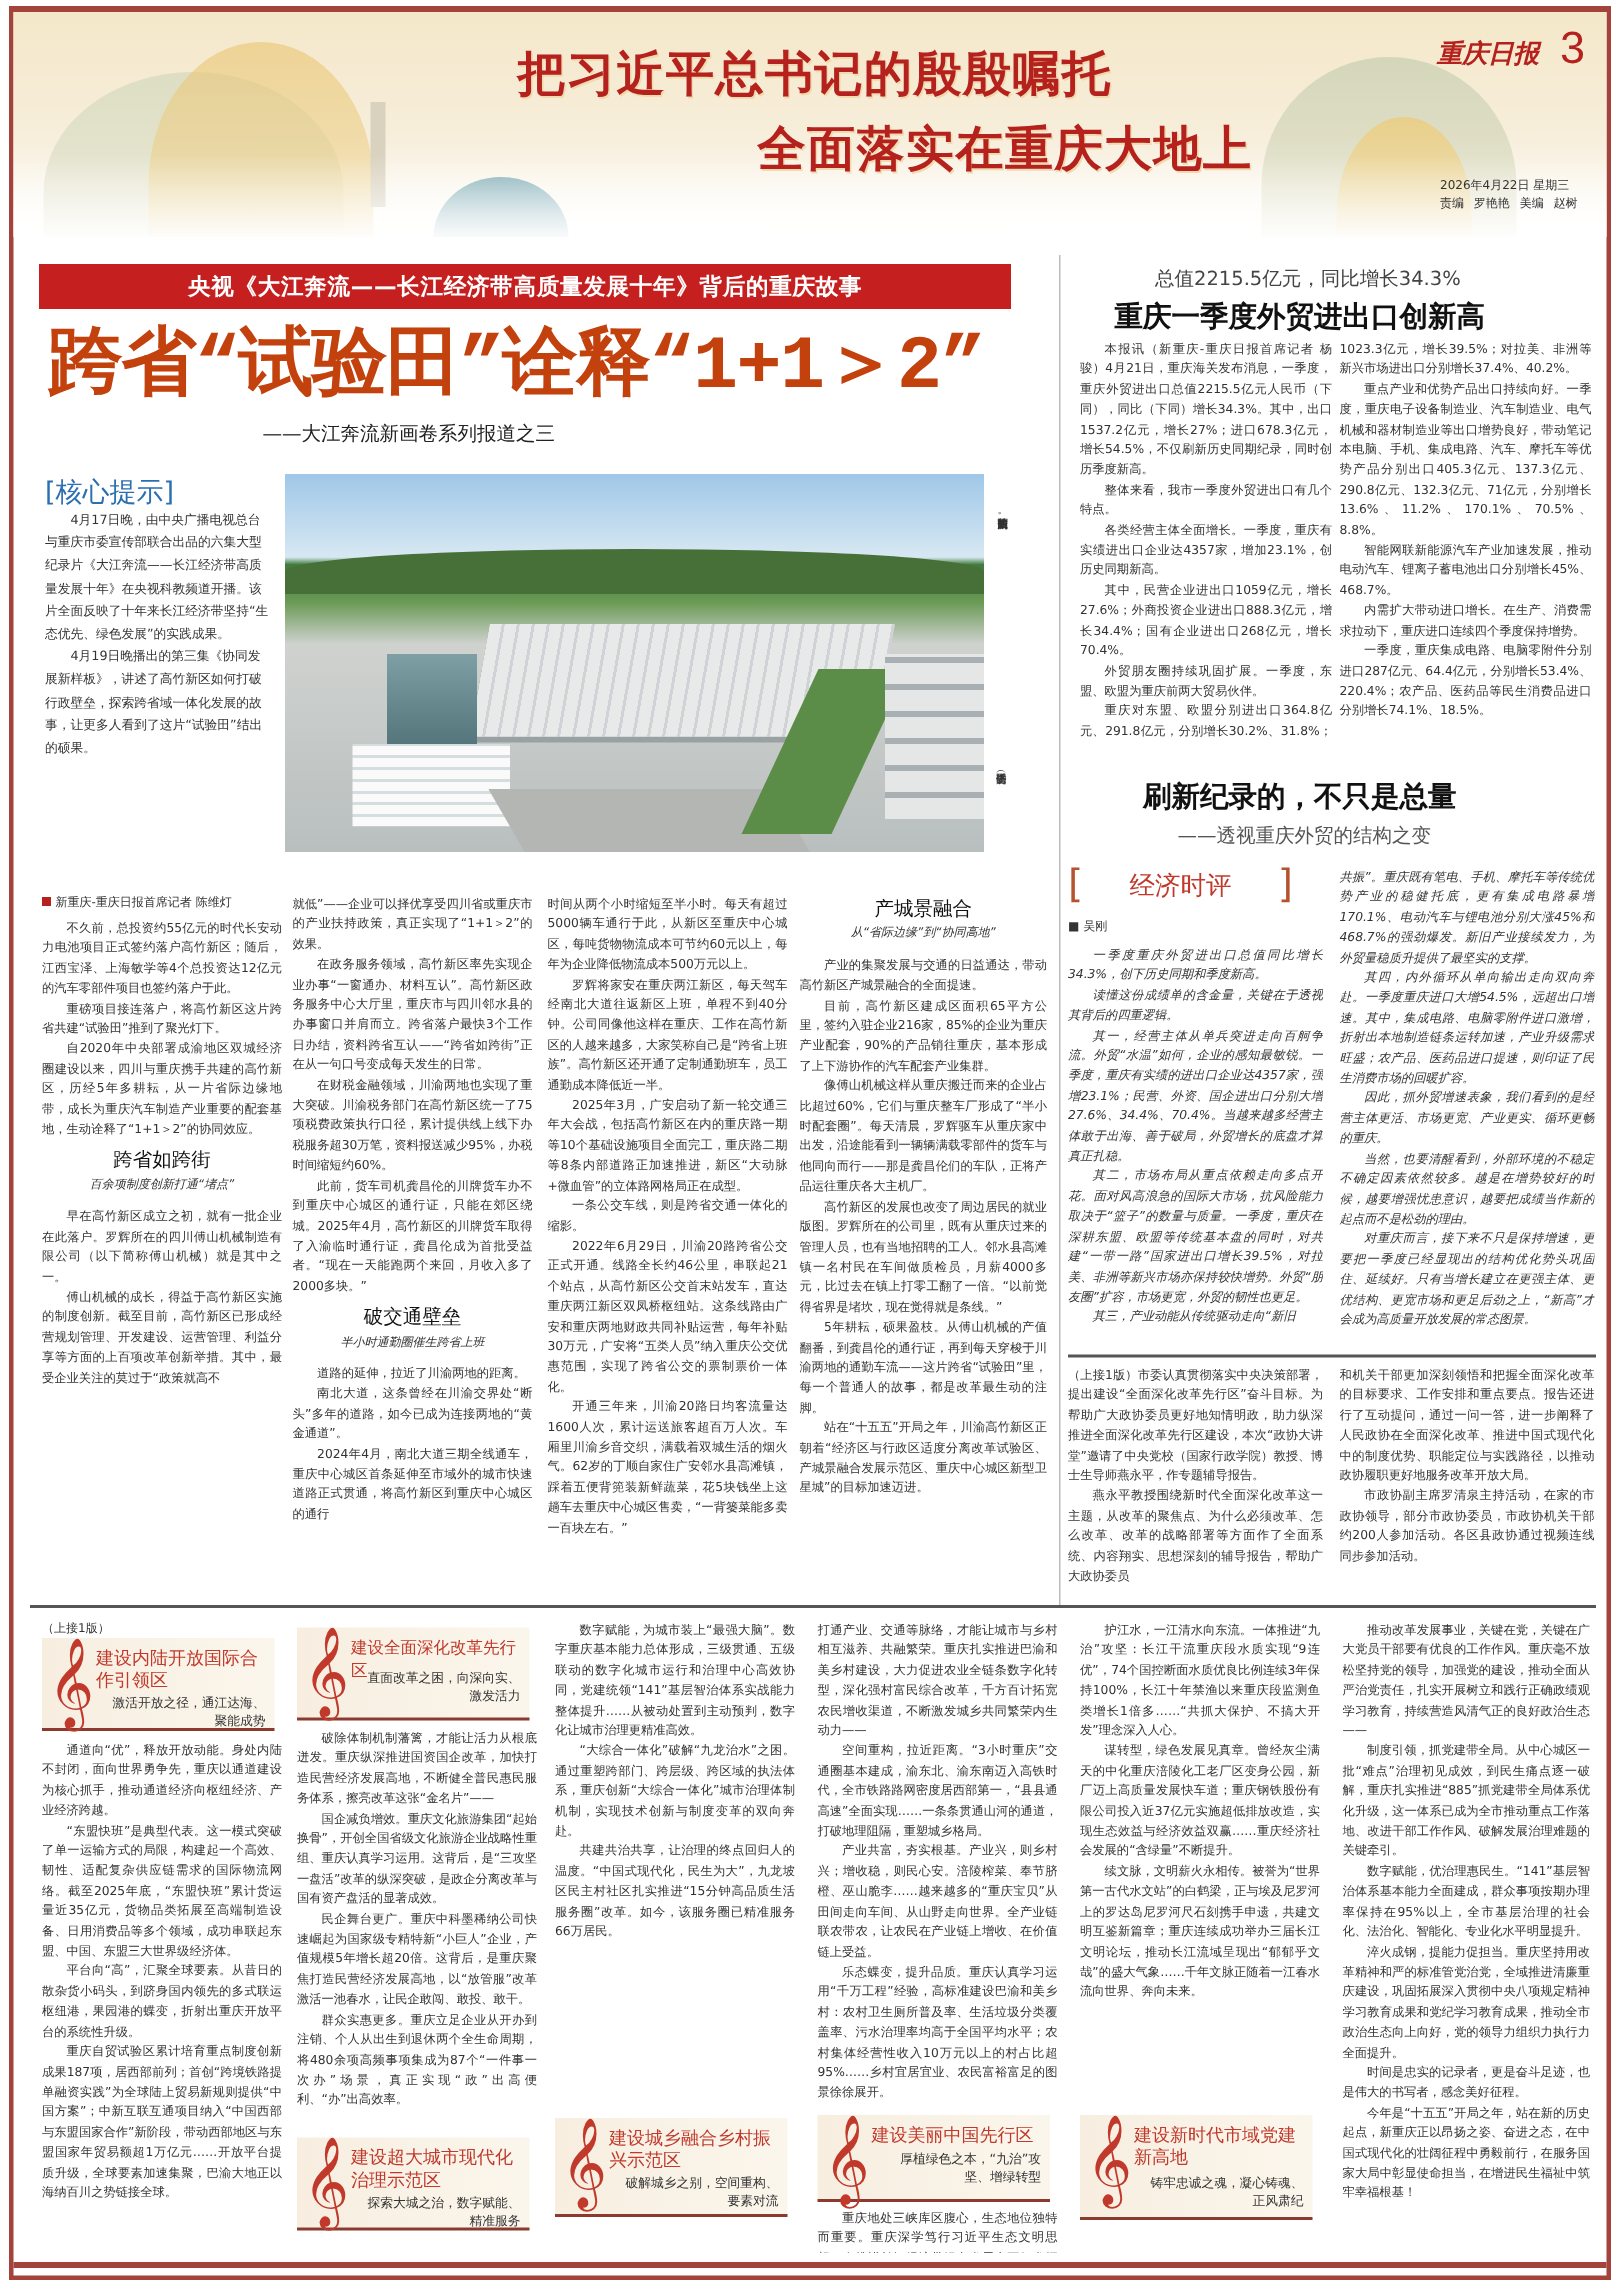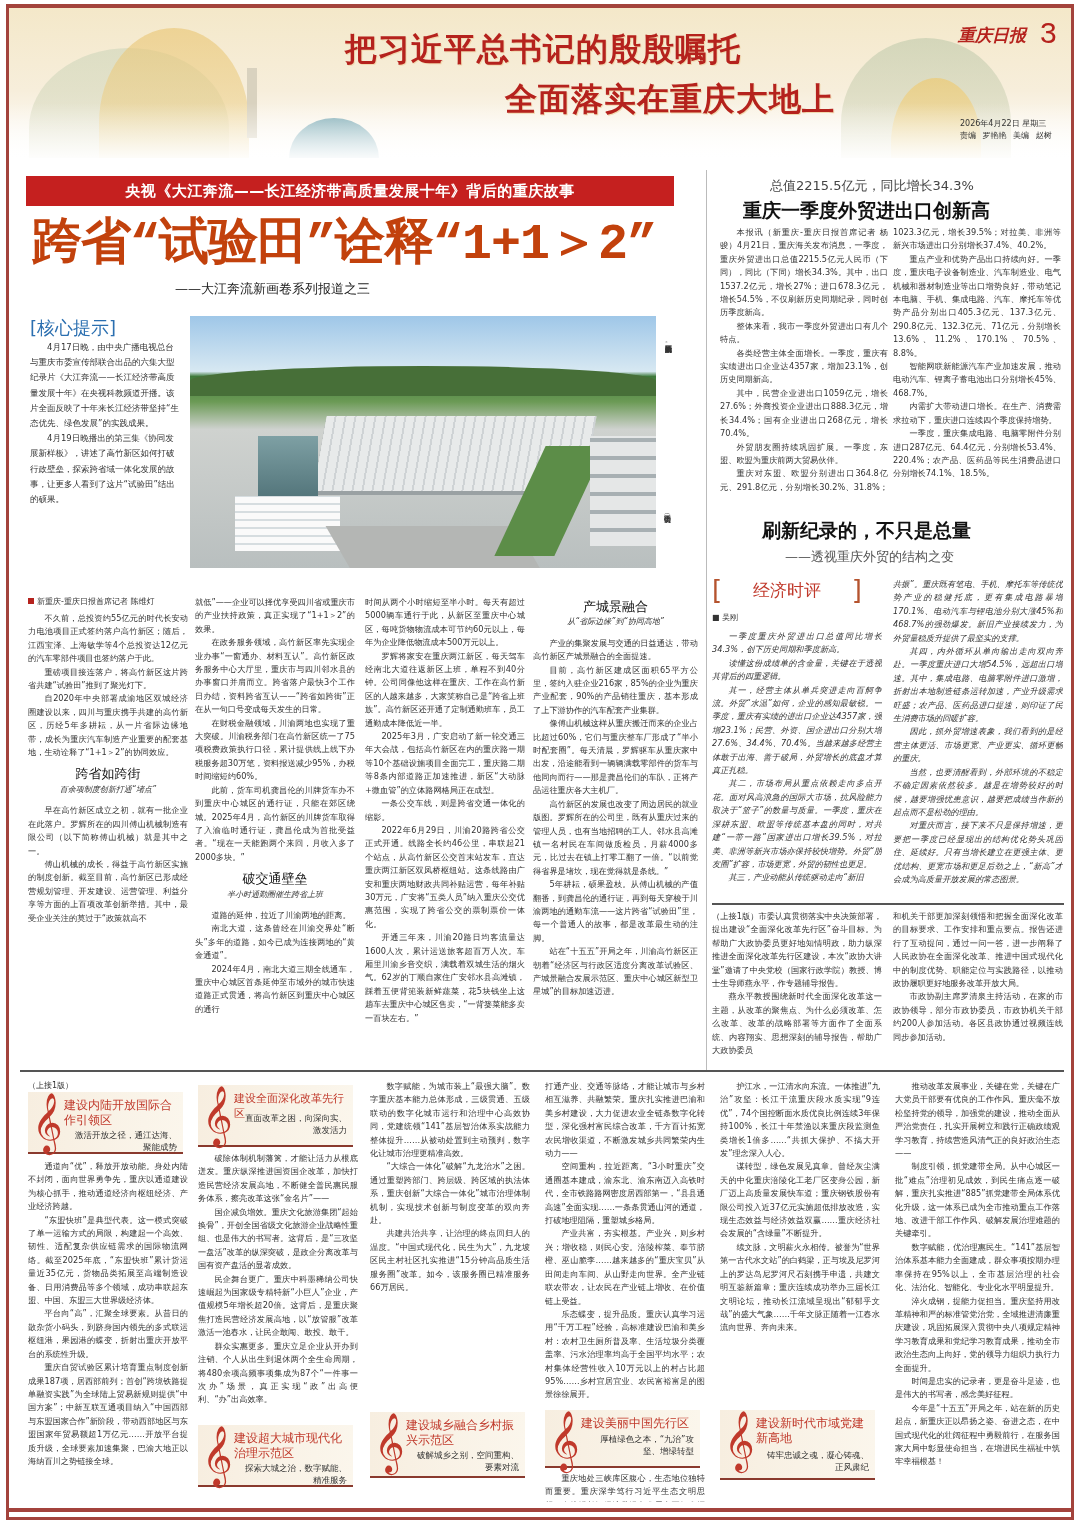--- a/index.html
+++ b/index.html
@@ -273,7 +273,7 @@
 </div>
 <div class="col-text" style="left:198px; top:1152px; width:160px; height:270px; overflow:hidden;">
   <p>破除体制机制藩篱，才能让活力从根底迸发。重庆纵深推进国资国企改革，加快打造民营经济发展高地，不断健全普民惠民服务体系，擦亮改革这张“金名片”——</p>
-  <p>国企减负增效。重庆文化旅游集团“起始换骨”，开创全国省级文化旅游企业战略性重组、也是伟大的书写者。这背后，是“三攻坚一盘活”改革的纵深突破，是政企分离改革与国有资产盘活的显著成效。</p>
+  <p>国企减负增效。重庆文化旅游集团“起始换骨”，开创全国省级文化旅游企业战略性重组、重庆认真学习运用。这背后，是“三攻坚一盘活”改革的纵深突破，是政企分离改革与国有资产盘活的显著成效。</p>
   <p>民企舞台更广。重庆中科墨稀纳公司快速崛起为国家级专精特新“小巨人”企业，产值规模5年增长超20倍。这背后，是重庆聚焦打造民营经济发展高地，以“放管服”改革激活一池春水，让民企敢闯、敢投、敢干。</p>
   <p>群众实惠更多。重庆立足企业从开办到注销、个人从出生到退休两个全生命周期，将480余项高频事项集成为87个“一件事一次办”场景，真正实现“政”出高便利、“办”出高效率。</p>
 </div>

